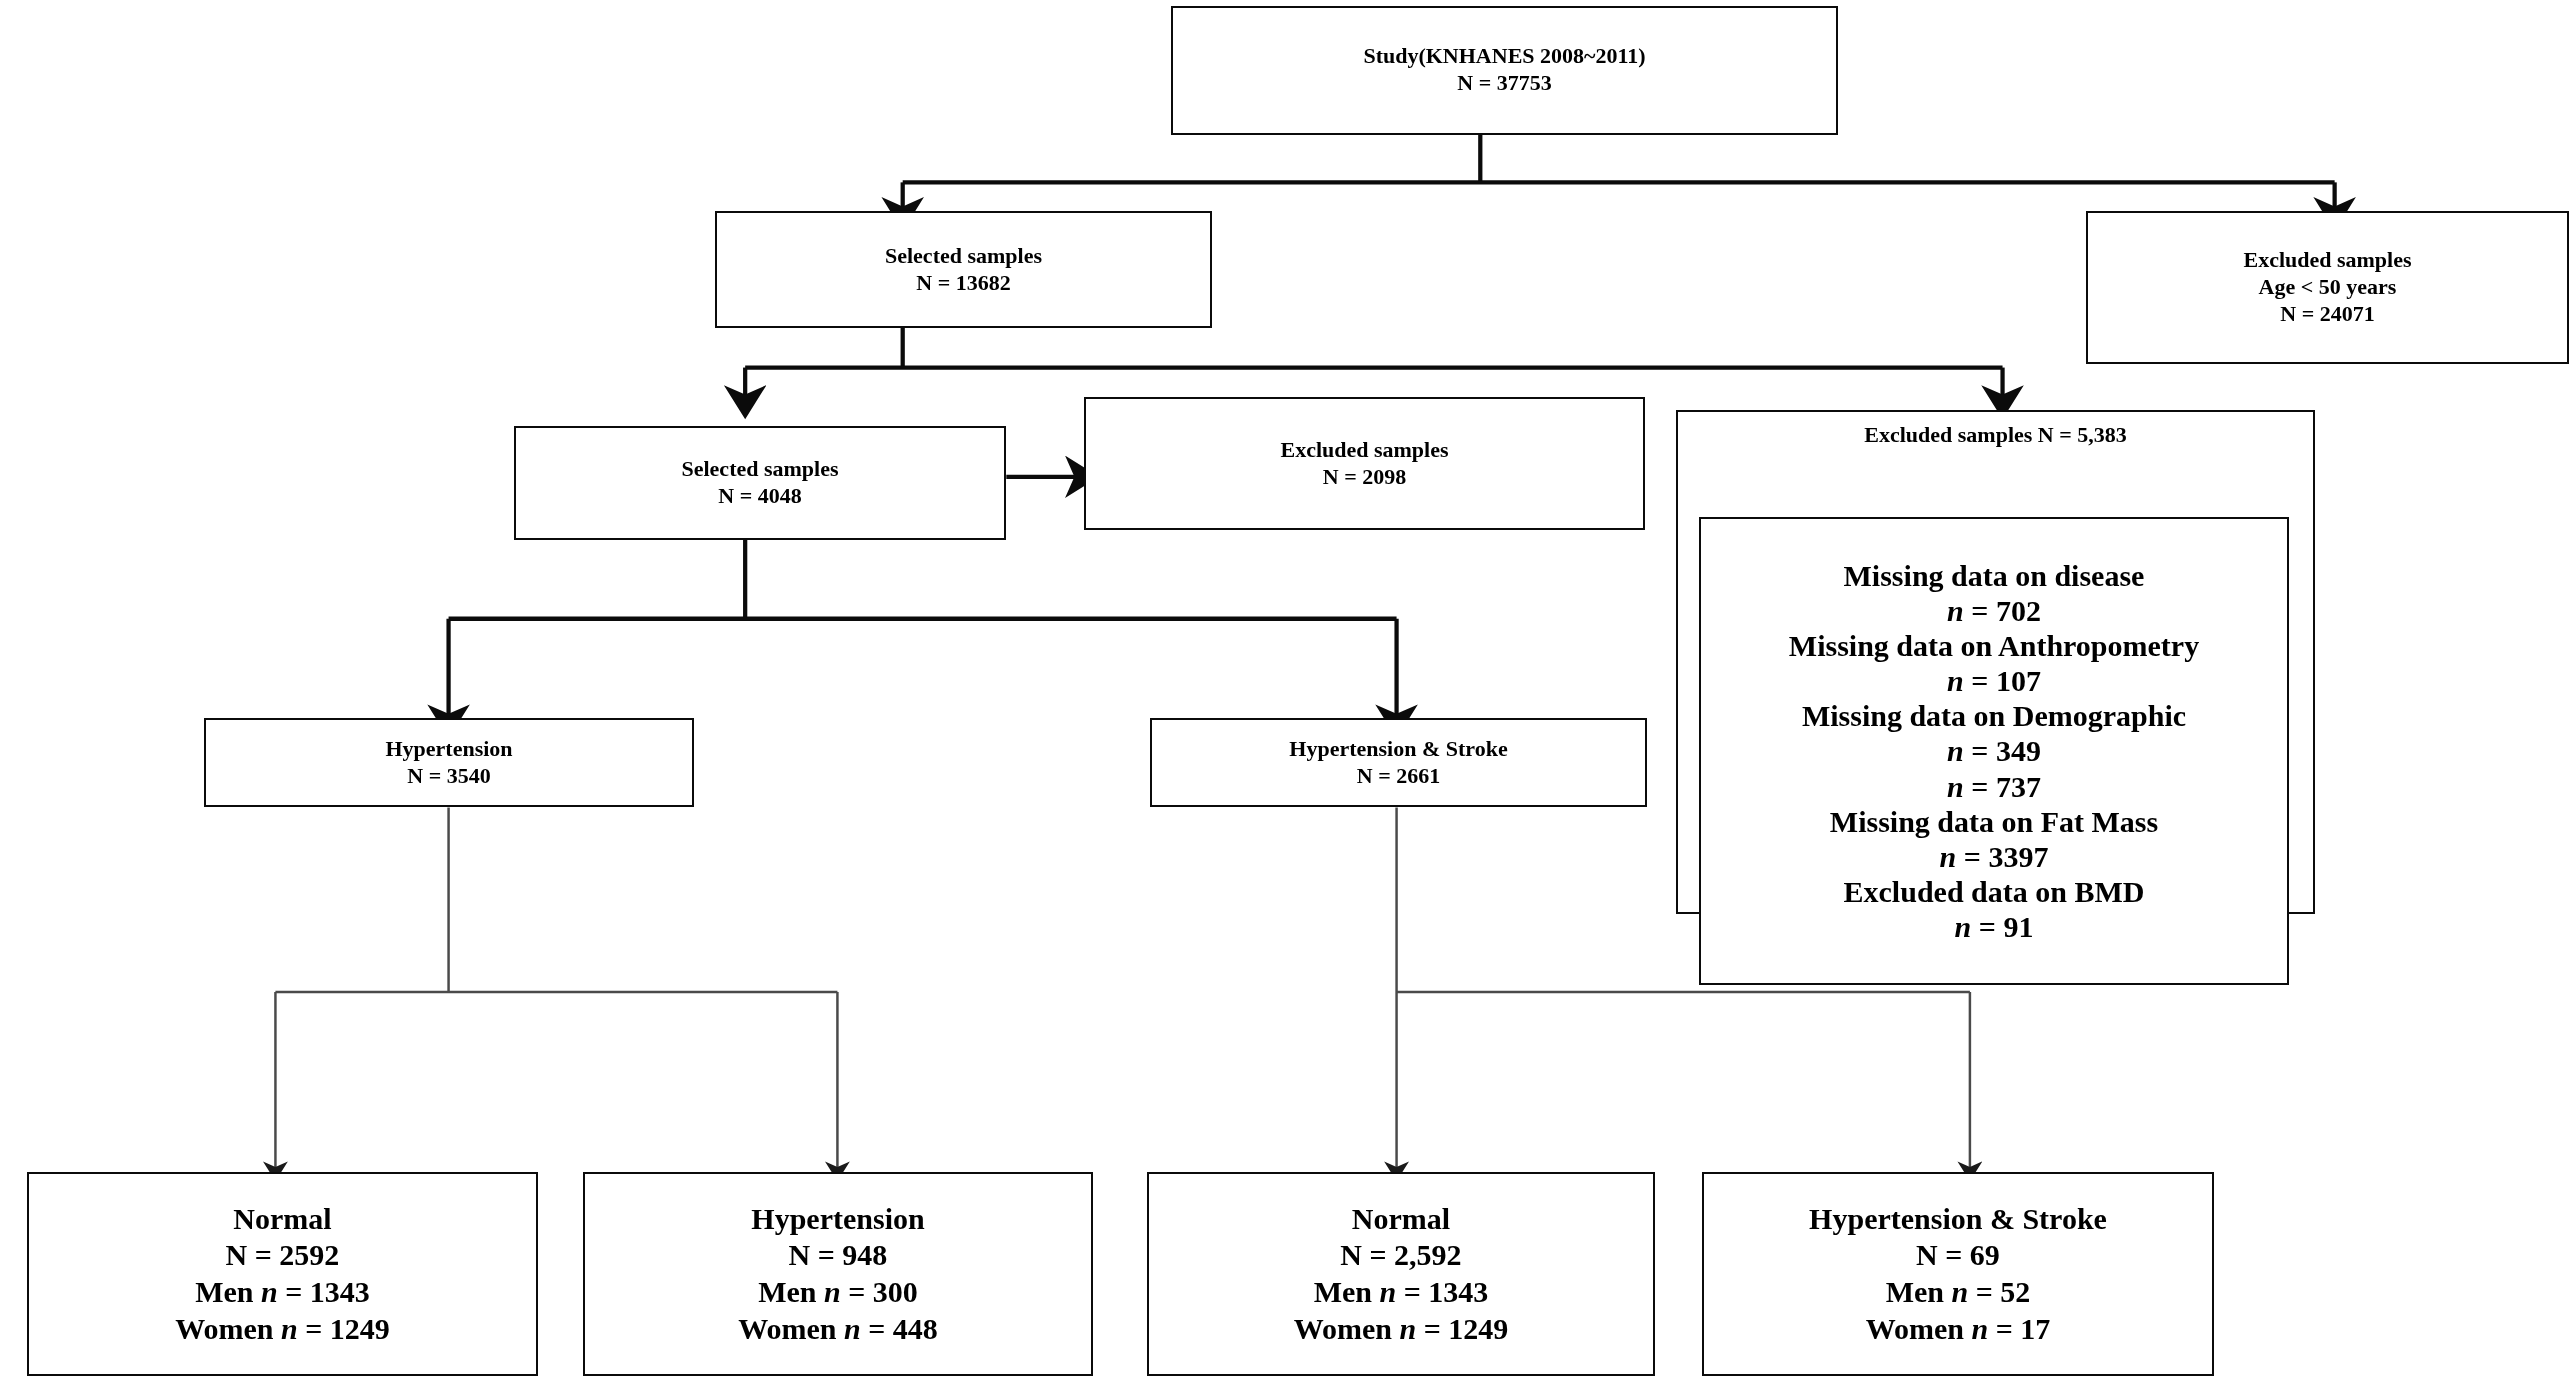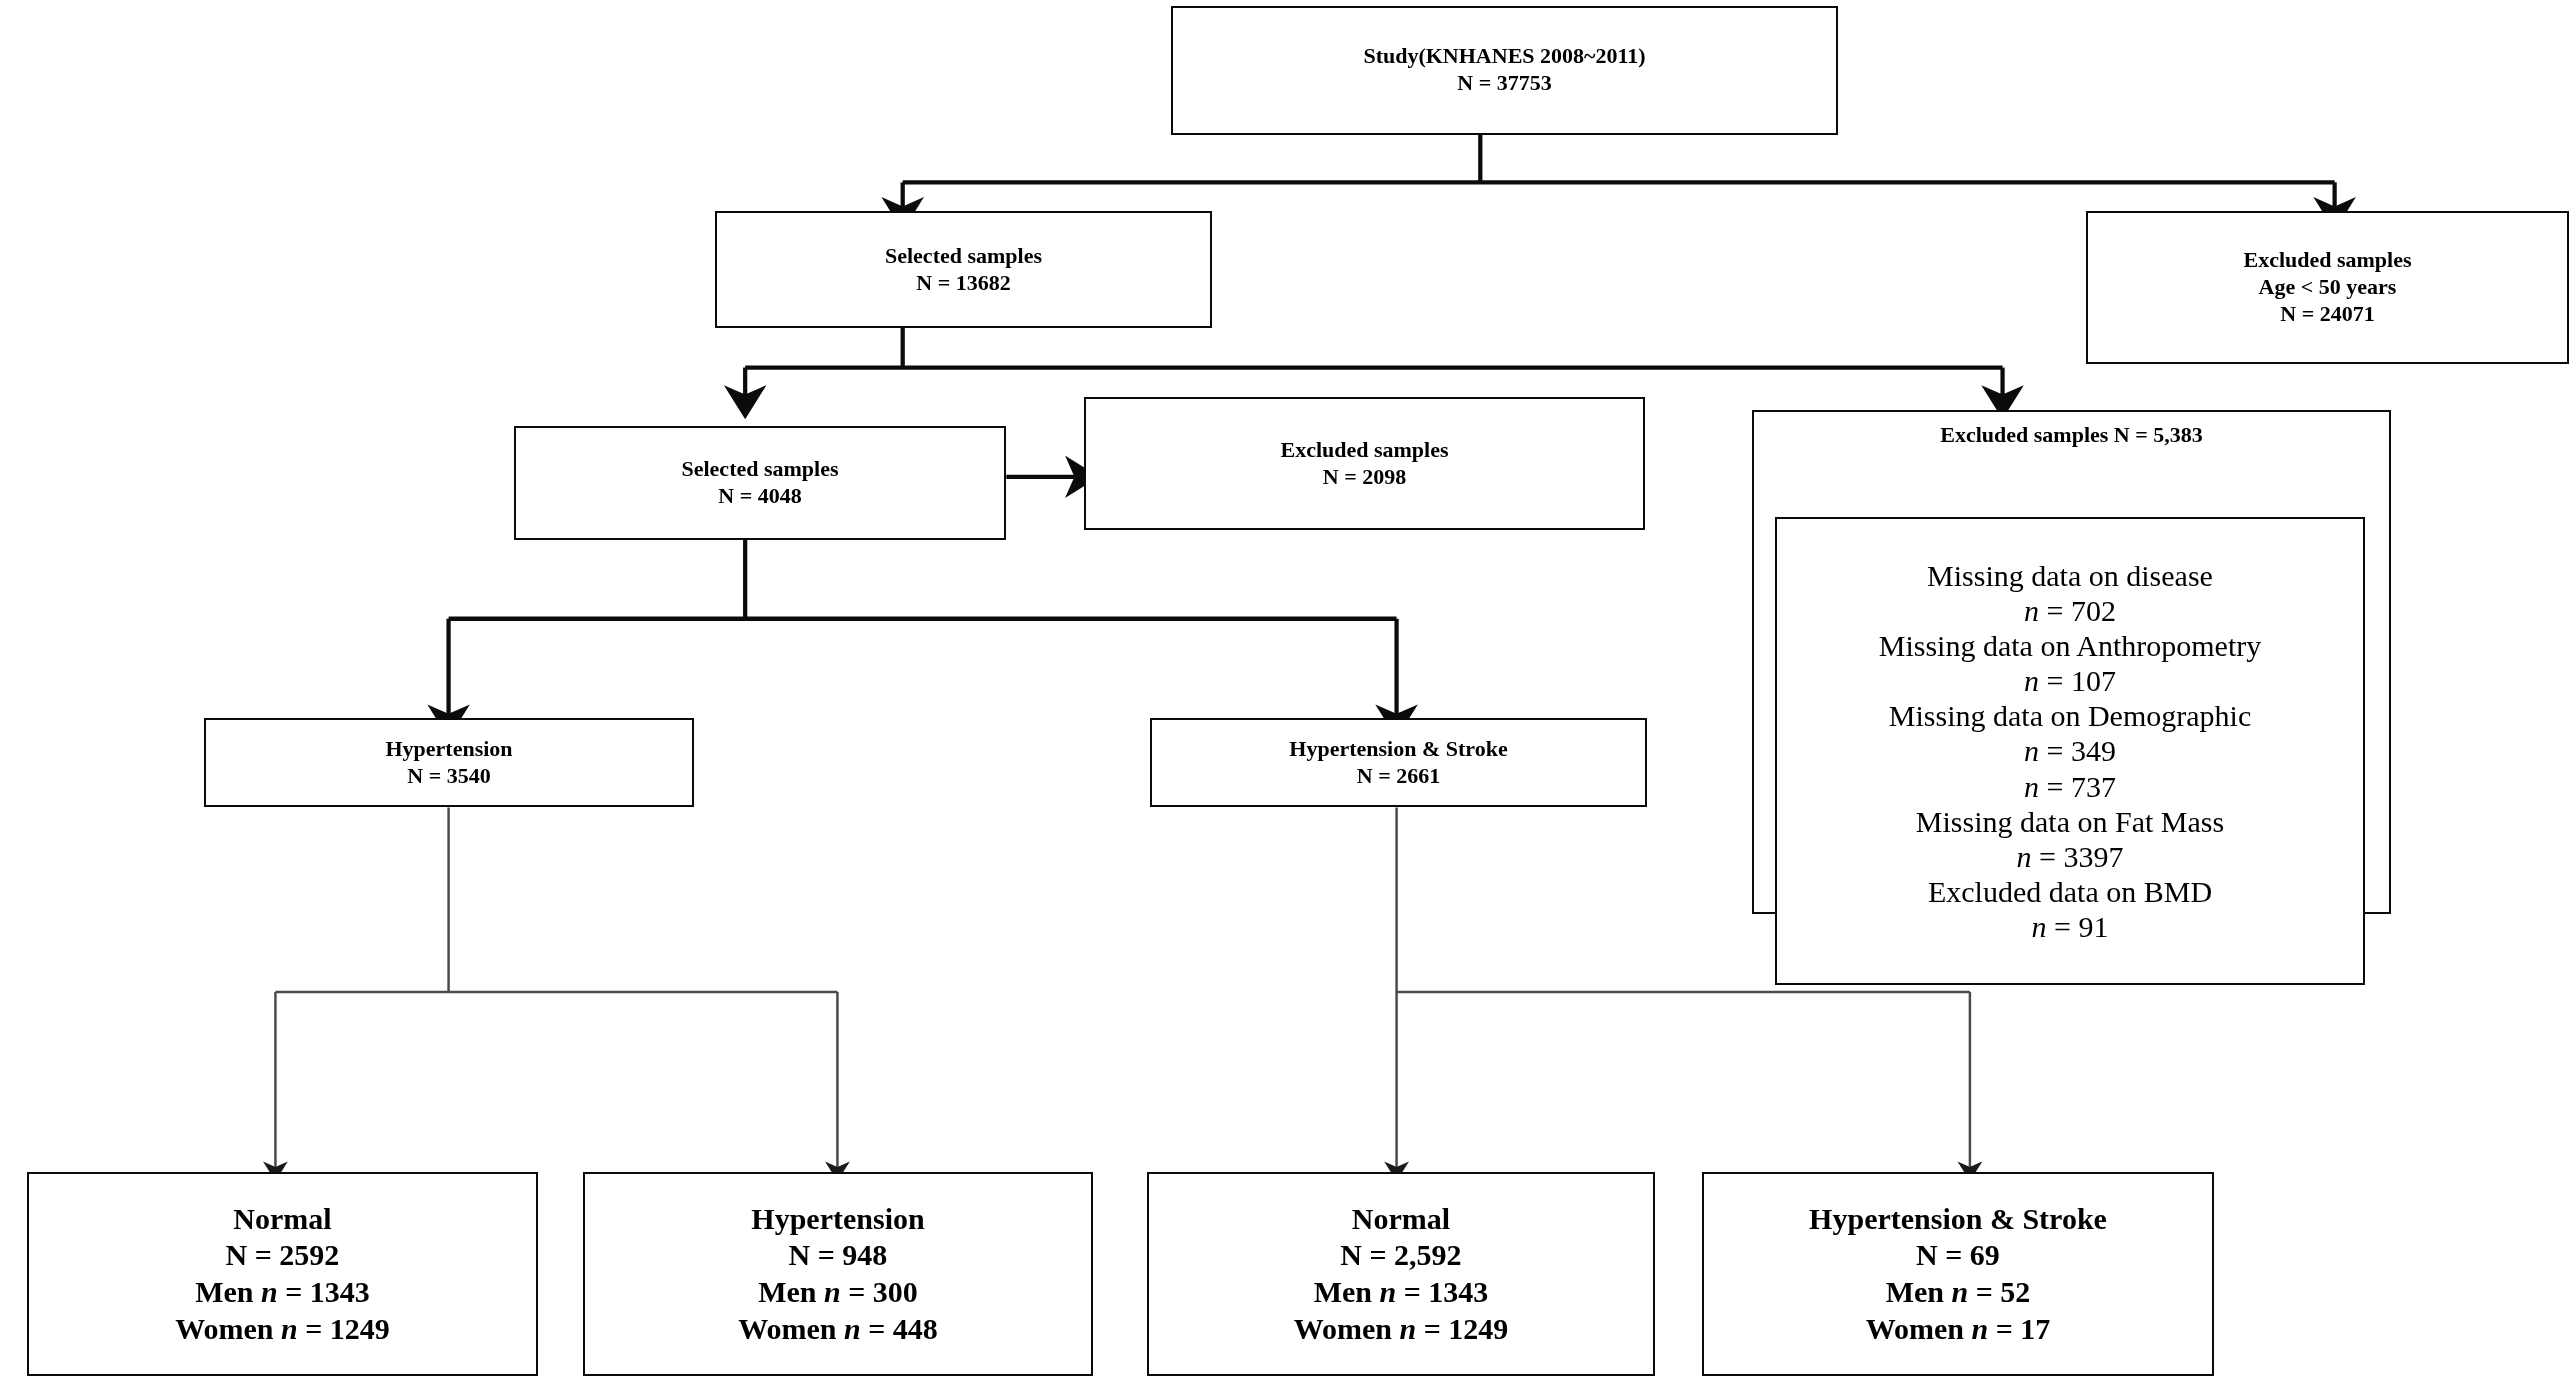--- a/index.html
+++ b/index.html
@@ -136,7 +136,7 @@
     <span class="ln">N = 2098</span>
   </div>
 
-  <div class="outerbox" style="left:1752px;top:410px;width:639px;height:504px;">
+  <div class="outerbox" style="left:1676px;top:410px;width:639px;height:504px;">
     <div class="exc-head f44" style="top:10px;">
       <span class="ln">Excluded samples</span>
       <span class="ln">N = 5,383</span>

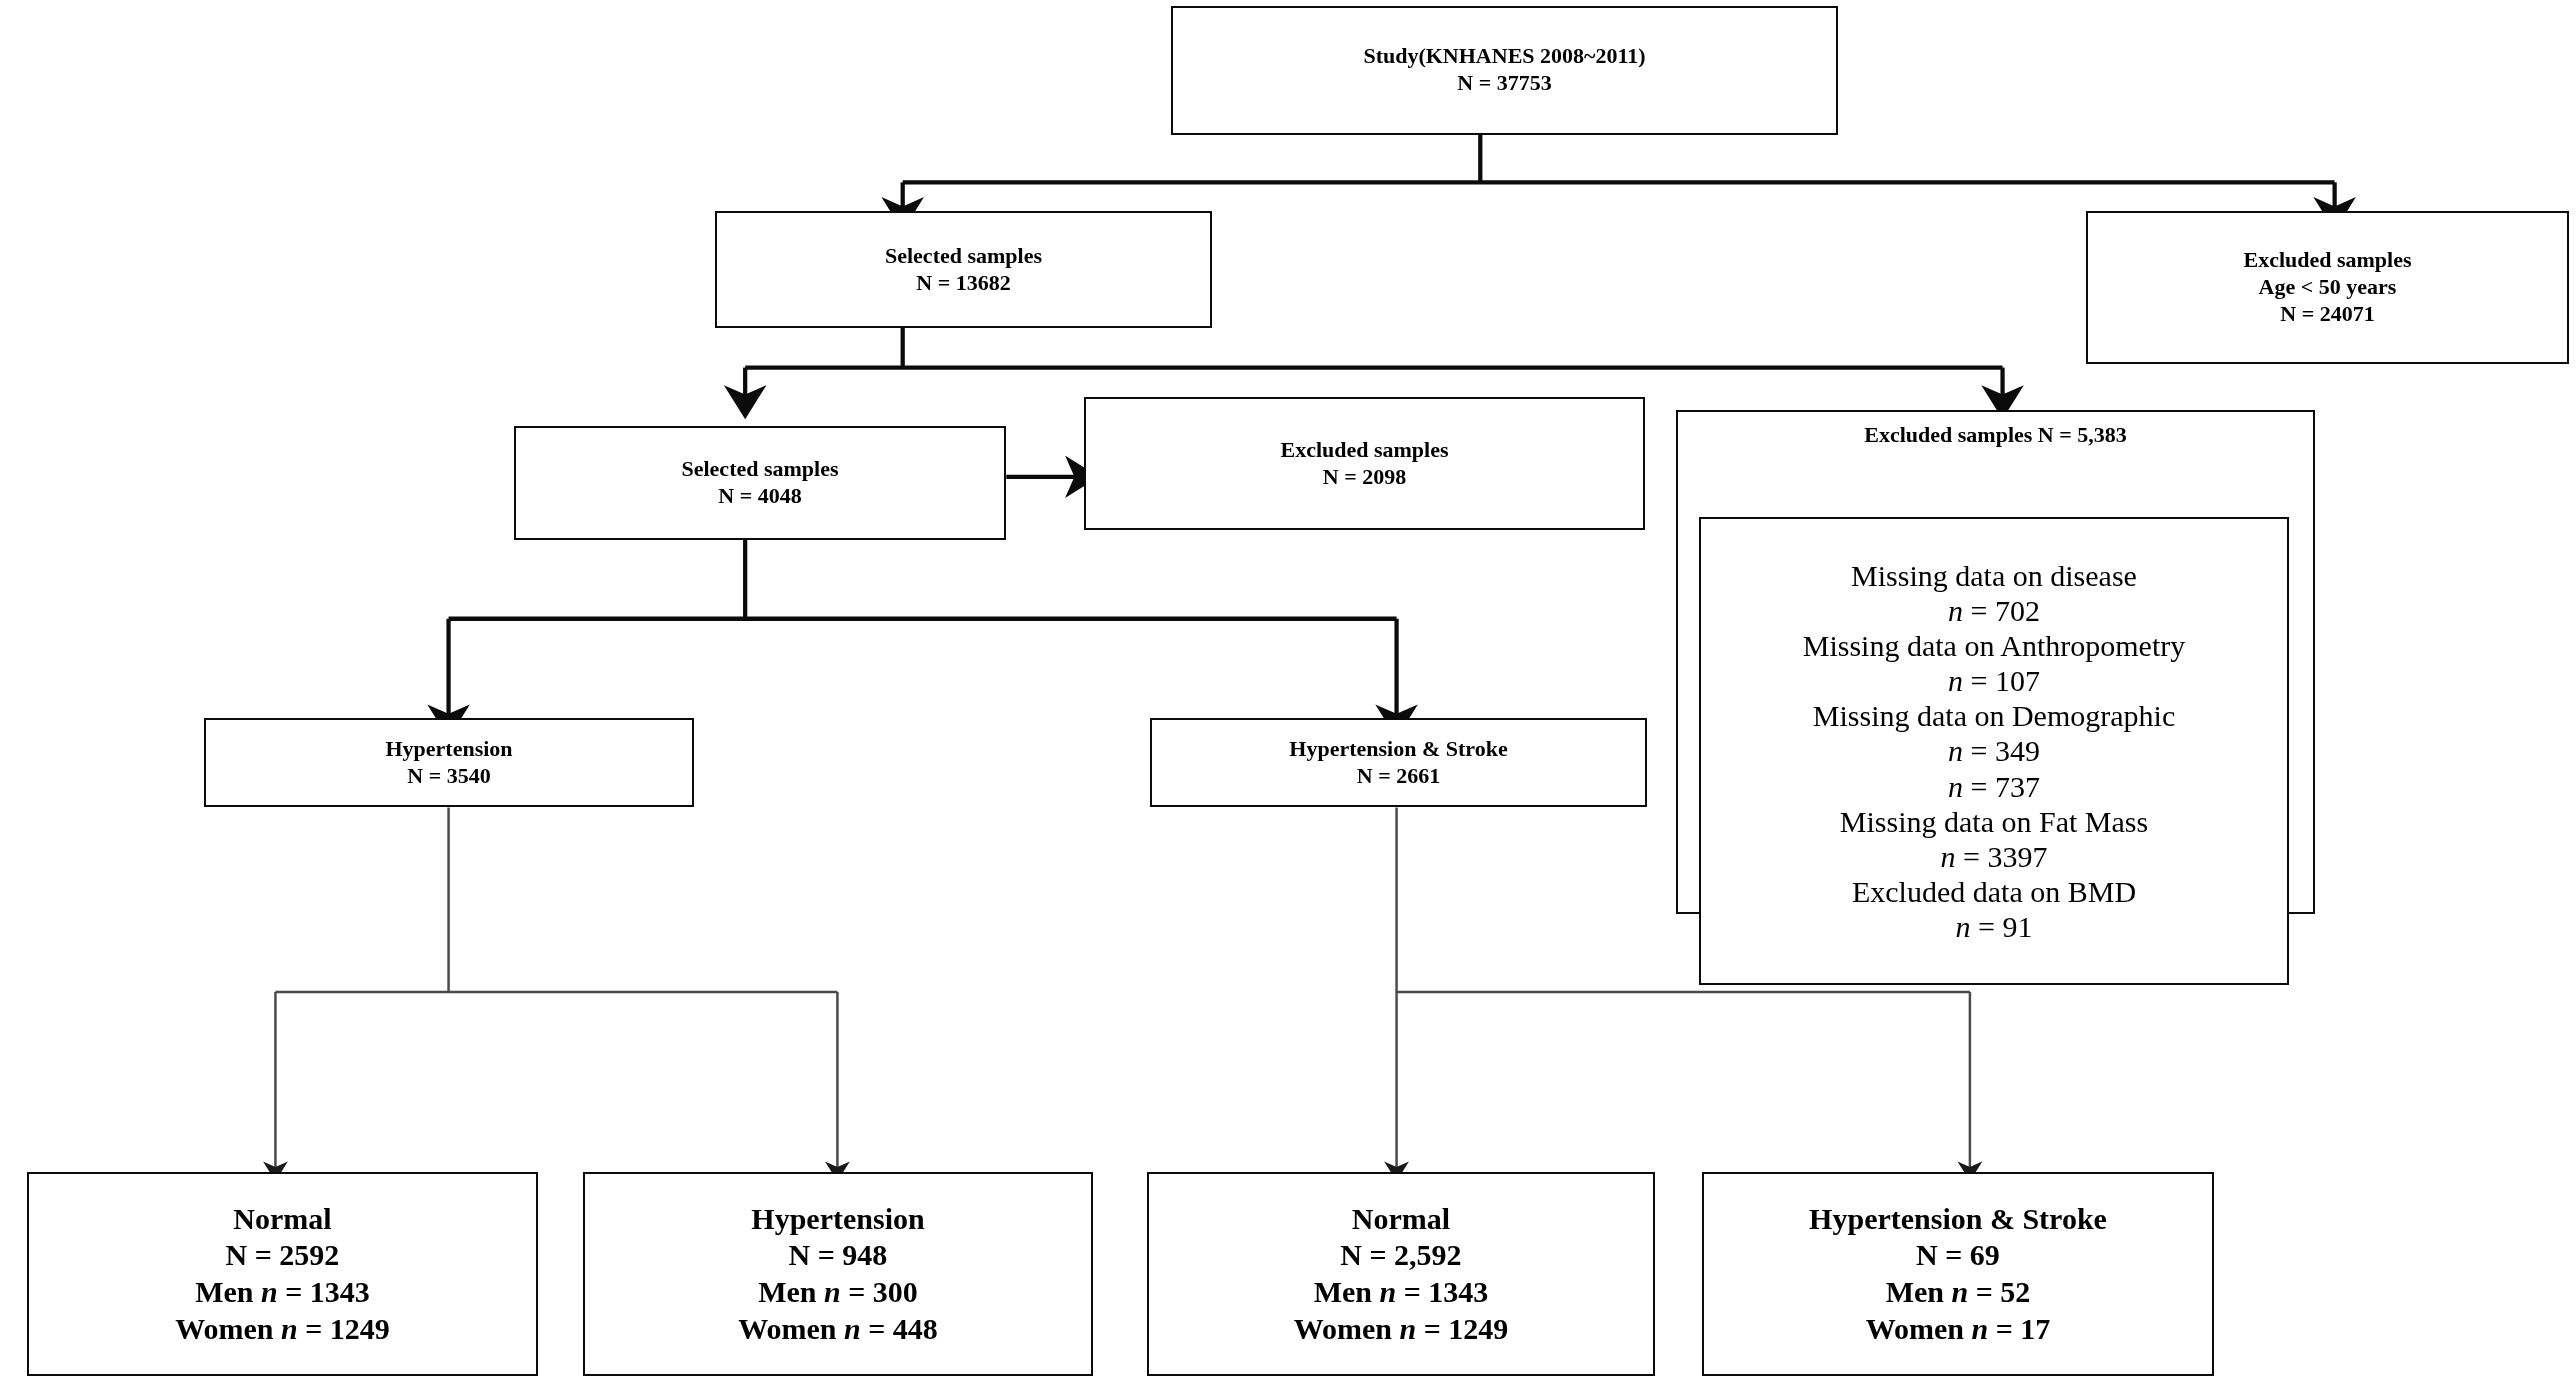--- a/index.html
+++ b/index.html
@@ -46,7 +46,7 @@
     justify-content:center;
     text-align:center;
     color:#000;
-    font-weight:normal;
+    font-weight:bold;
     line-height:1.17;
   }
   .exc-head{

